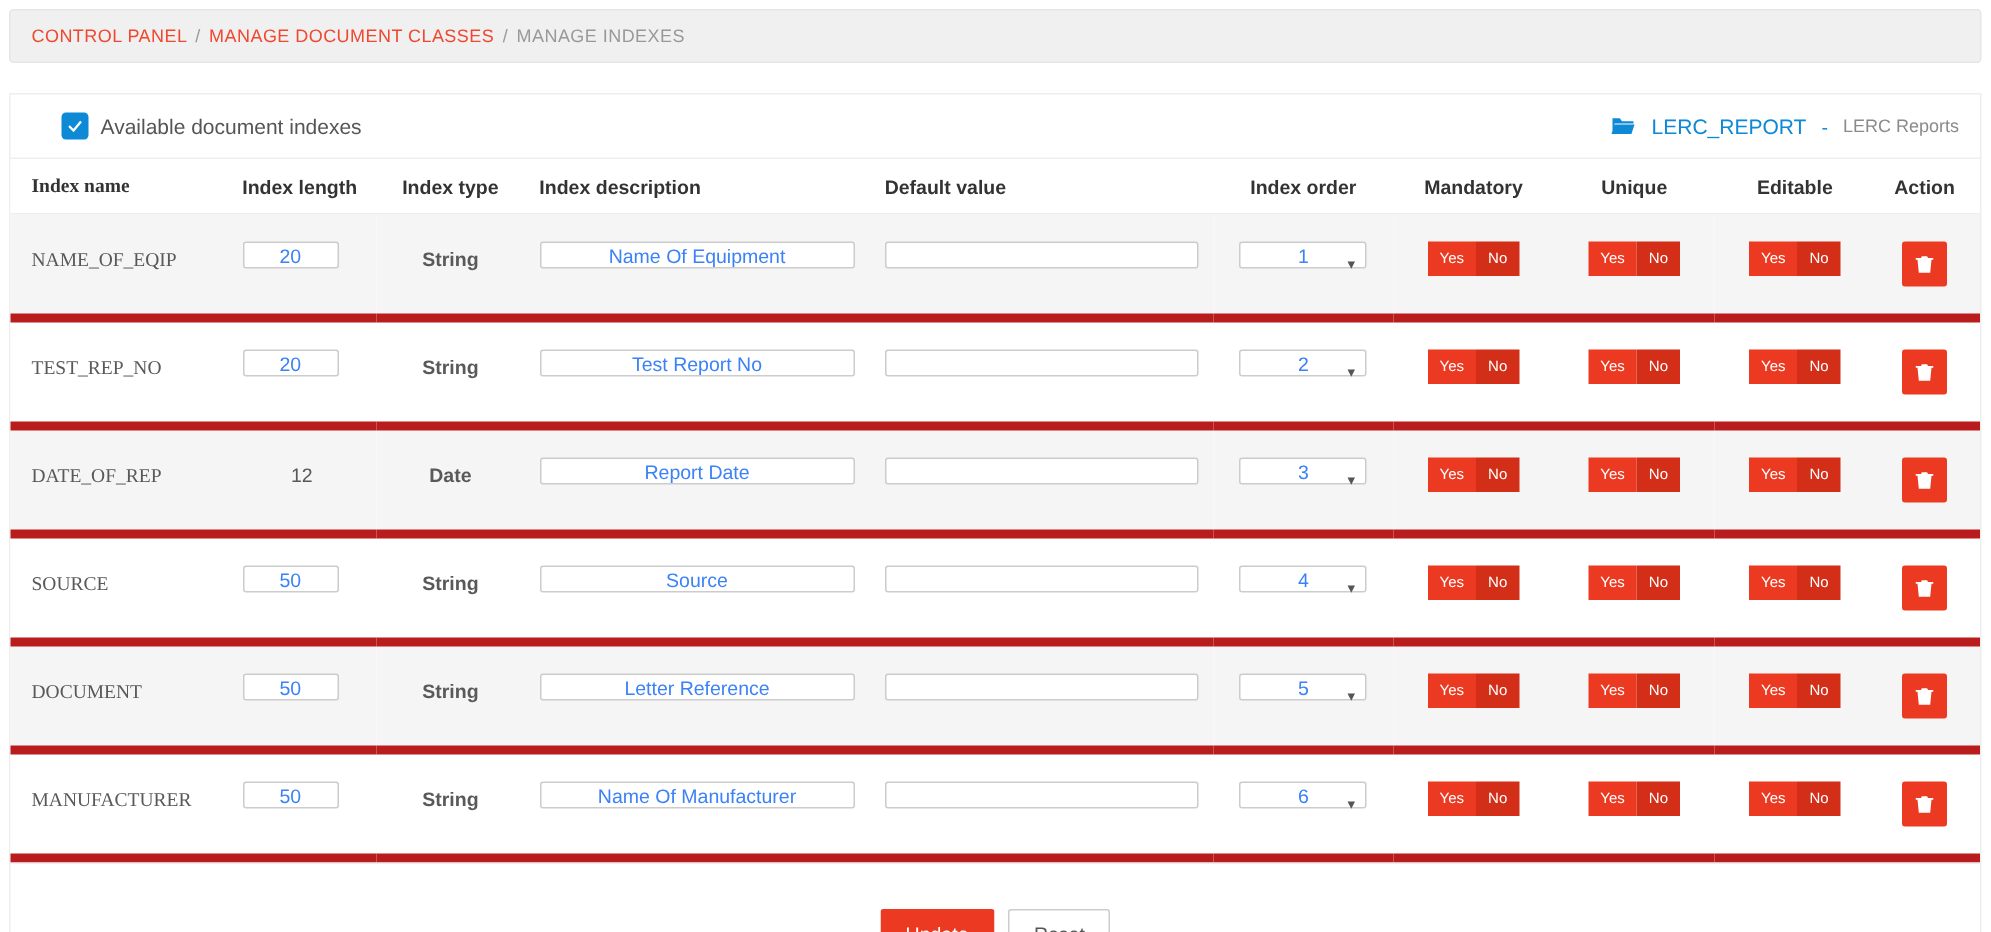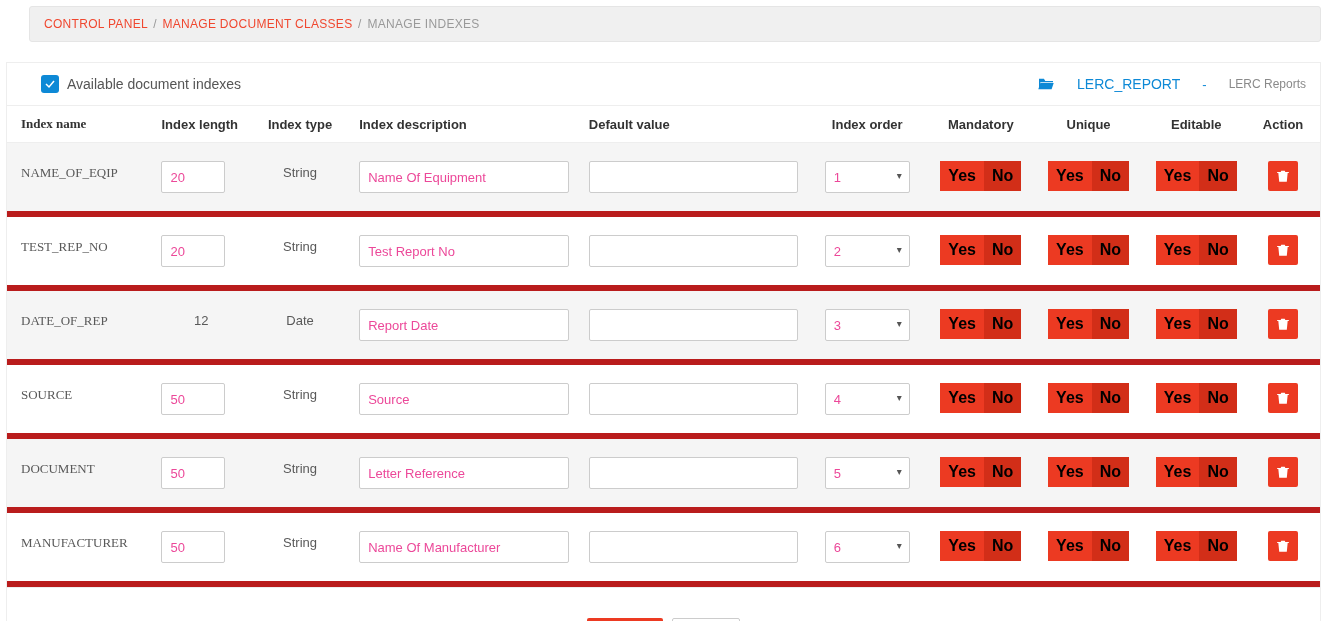--- a/index.html
+++ b/index.html
@@ -20,7 +20,6 @@
     font-size: 12px;
     letter-spacing: .3px;
     color: #888;
-    margin-left: 23px;
   }
   .breadcrumb a { color: #f0472f; text-decoration: none; }
   .breadcrumb .sep { color: #999; padding: 0 2px; }

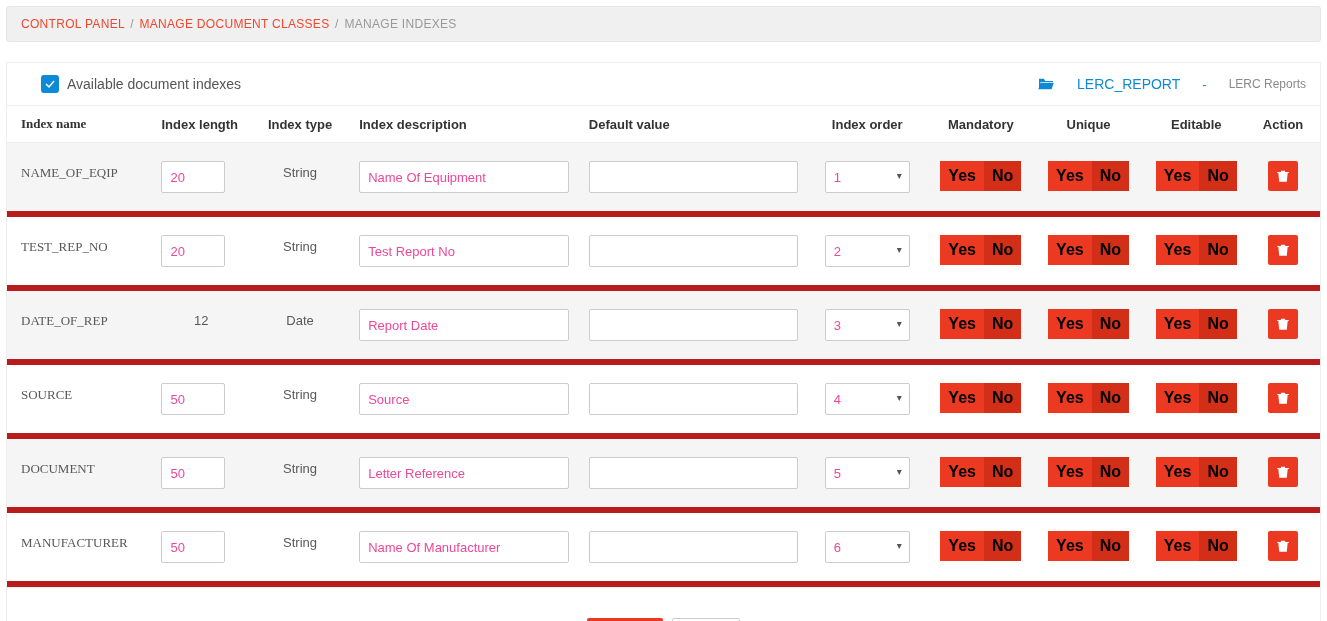--- a/index.html
+++ b/index.html
@@ -45,7 +45,7 @@
   .chk.checked { background: #0d89d6; }
   .chk.checked svg { stroke: #fff; }
   .panel-title { color: #555; font-size: 14px; }
-  .hdr-right { display: flex; align-items: center; gap: 22px; font-size: 13px; }
+  .hdr-right { display: flex; align-items: center; gap: 10px; font-size: 13px; }
   .folder-icon { color: #0d89d6; }
   .report-code { color: #0d89d6; font-size: 14px; }
   .report-sep { color: #0d89d6; }

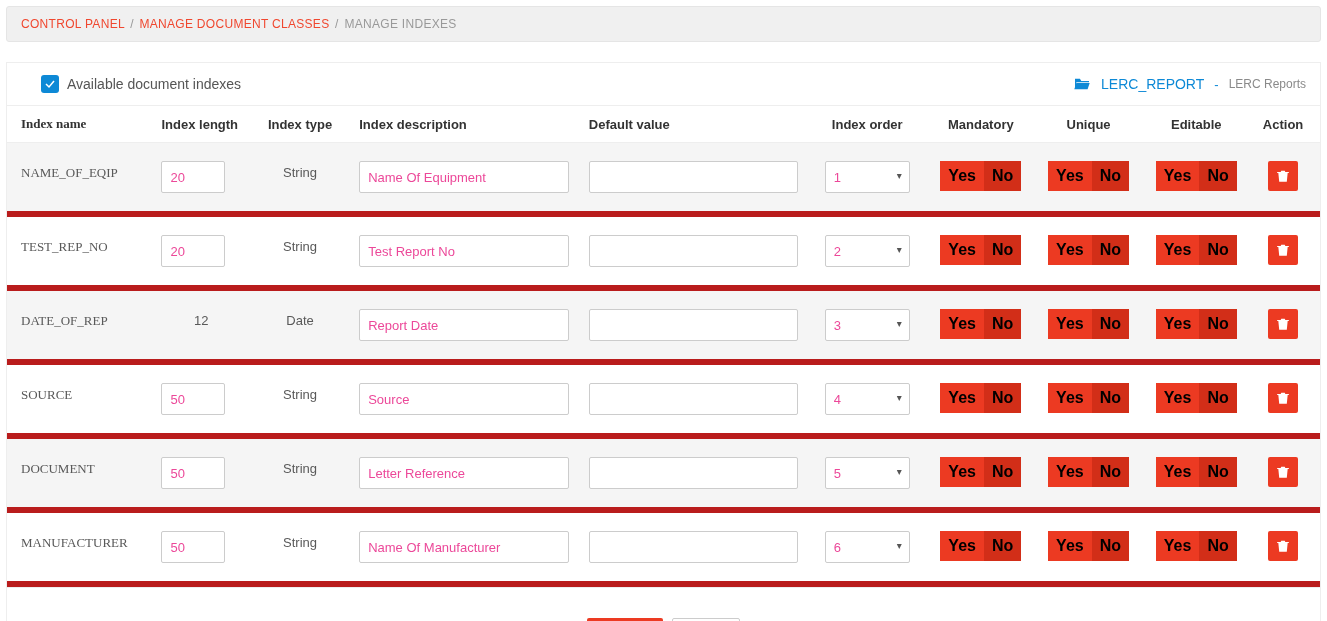--- a/index.html
+++ b/index.html
@@ -90,14 +90,15 @@
 
   input.txt, .sel {
     width: 100%;
-    height: 32px;
+    height: 18px;
     border: 1px solid #ccc;
     border-radius: 2px;
     padding: 4px 8px;
     font-size: 13px;
-    color: #ec4899;
+    color: #3b82f6;
     background: #fff;
     outline: none;
+    text-align: center;
   }
   .txt.small { width: 64px; }
   .sel {

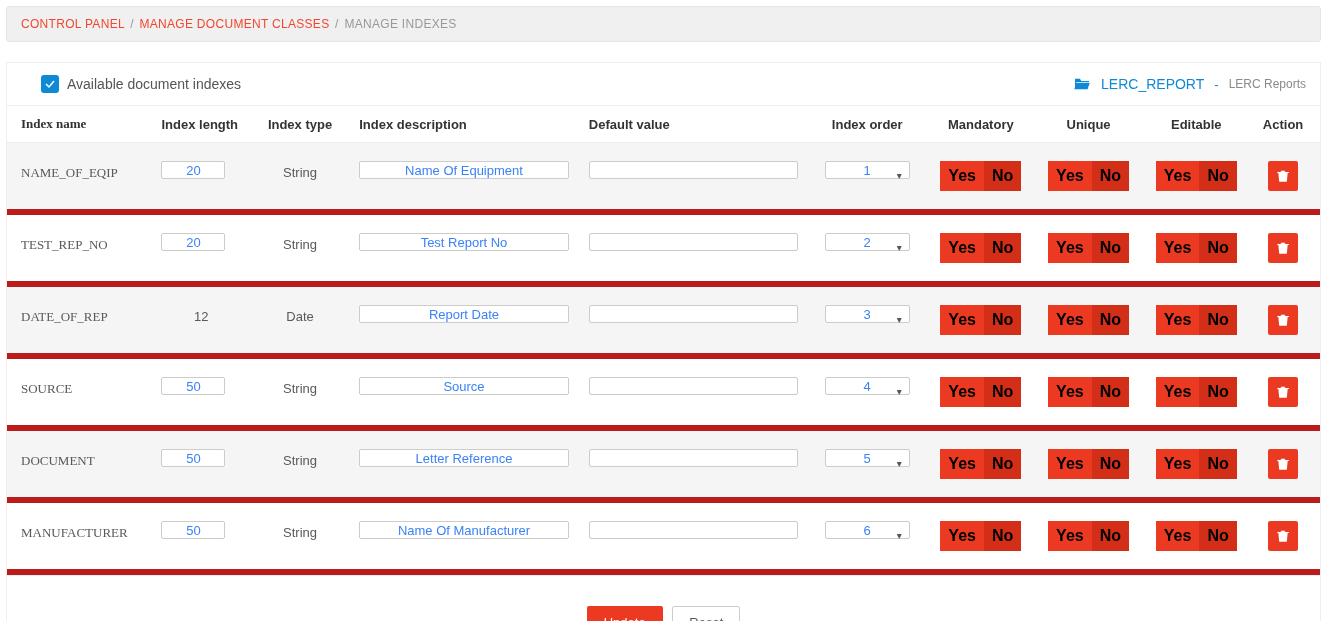--- a/index.html
+++ b/index.html
@@ -85,7 +85,7 @@
   .col-act    { width: 70px;  padding-right: 14px !important;}
 
   .col-name-cell { color: #595959; padding-top: 22px !important;}
-  .col-type-cell { color: #595959; padding-top: 22px !important;}
+  .col-type-cell { color: #595959; padding-top: 22px !important; font-weight: bold;}
   .len-static    { color: #595959; padding-top: 22px !important; text-align:center;}
 
   input.txt, .sel {

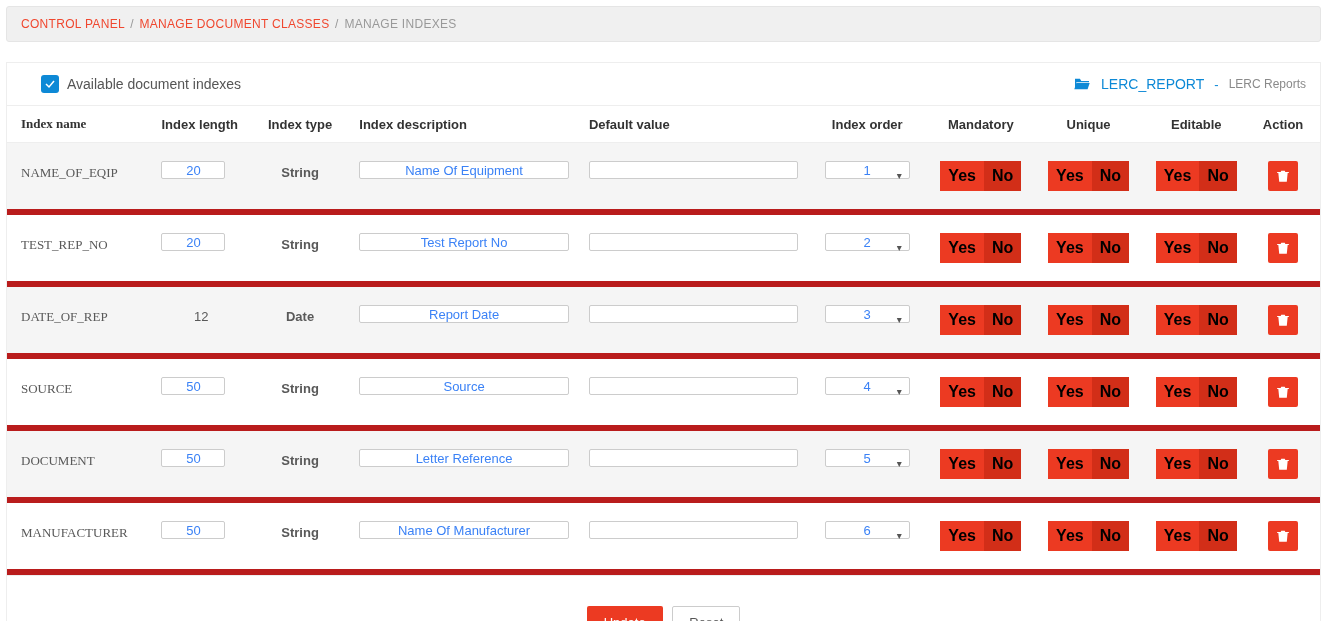--- a/index.html
+++ b/index.html
@@ -123,11 +123,10 @@
   }
   .toggle span {
     padding: 6px 8px;
-    font-size: 16px;
-    color: #000000;
+    font-size: 10px;
+    color: #ffffff;
     cursor: pointer;
     user-select: none;
-    font-weight: bold;
   }
   .toggle .yes { background: #ec3a22; }
   .toggle .no  { background: #d22e18; }

